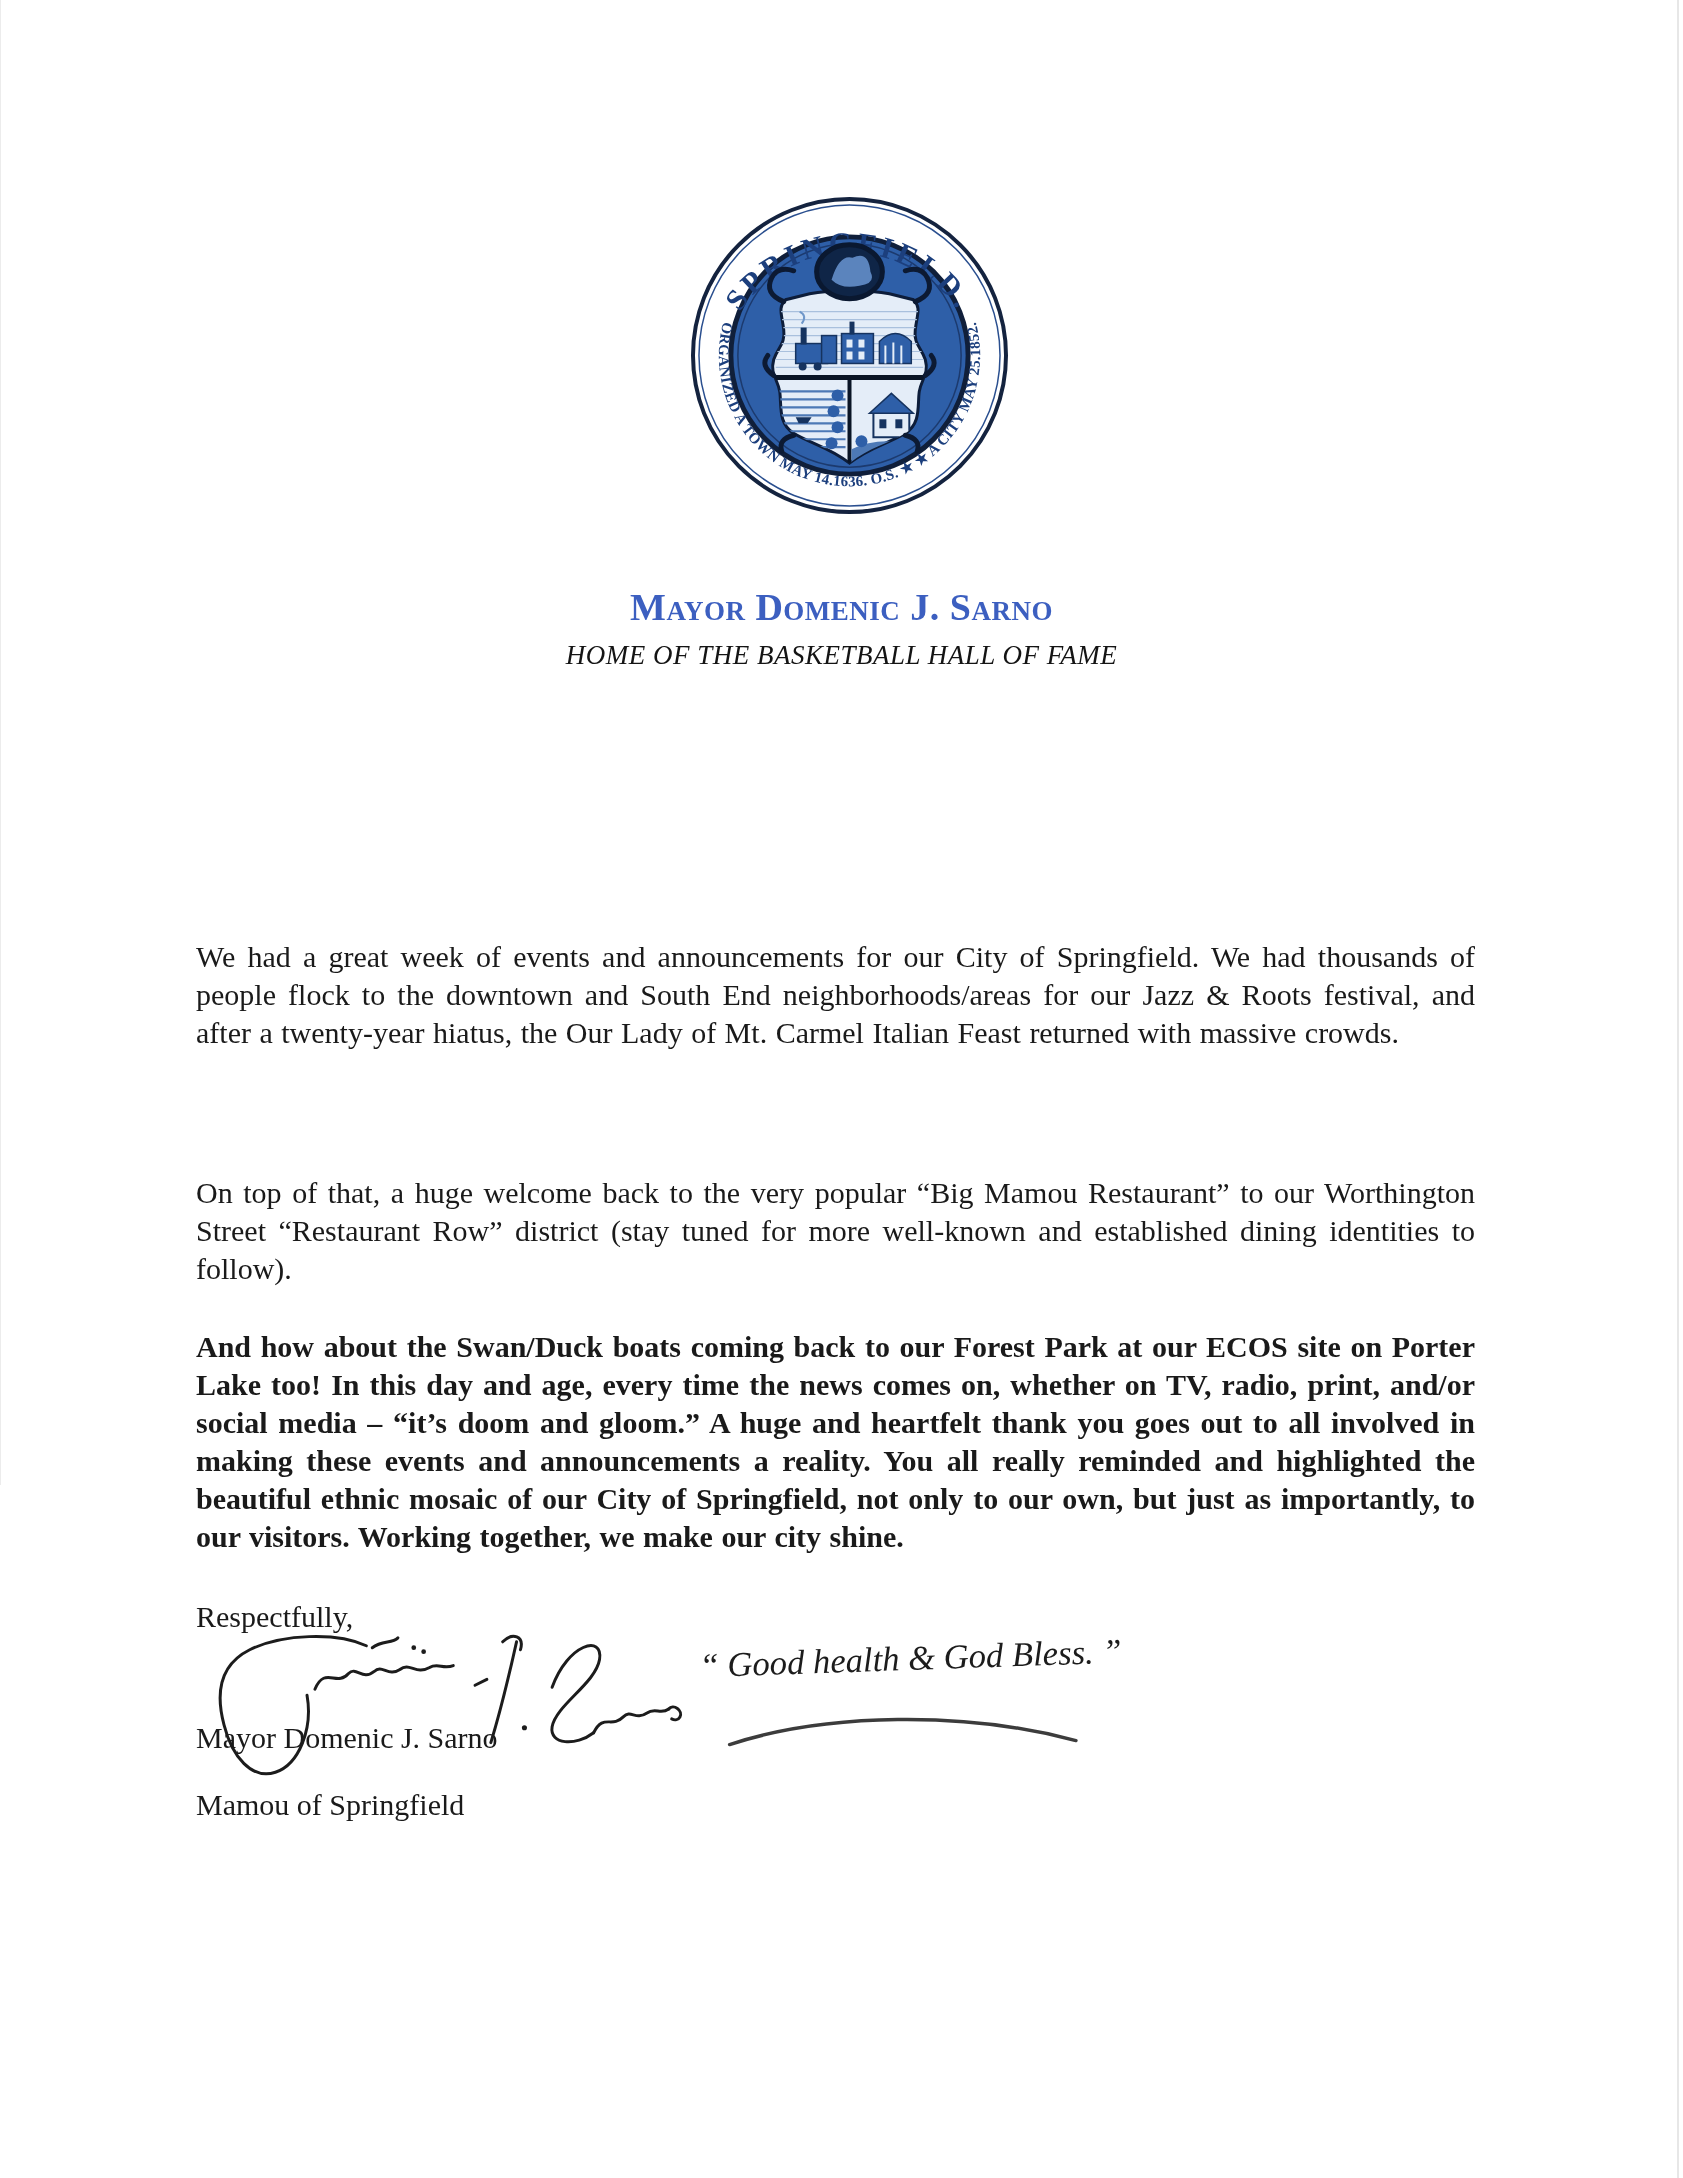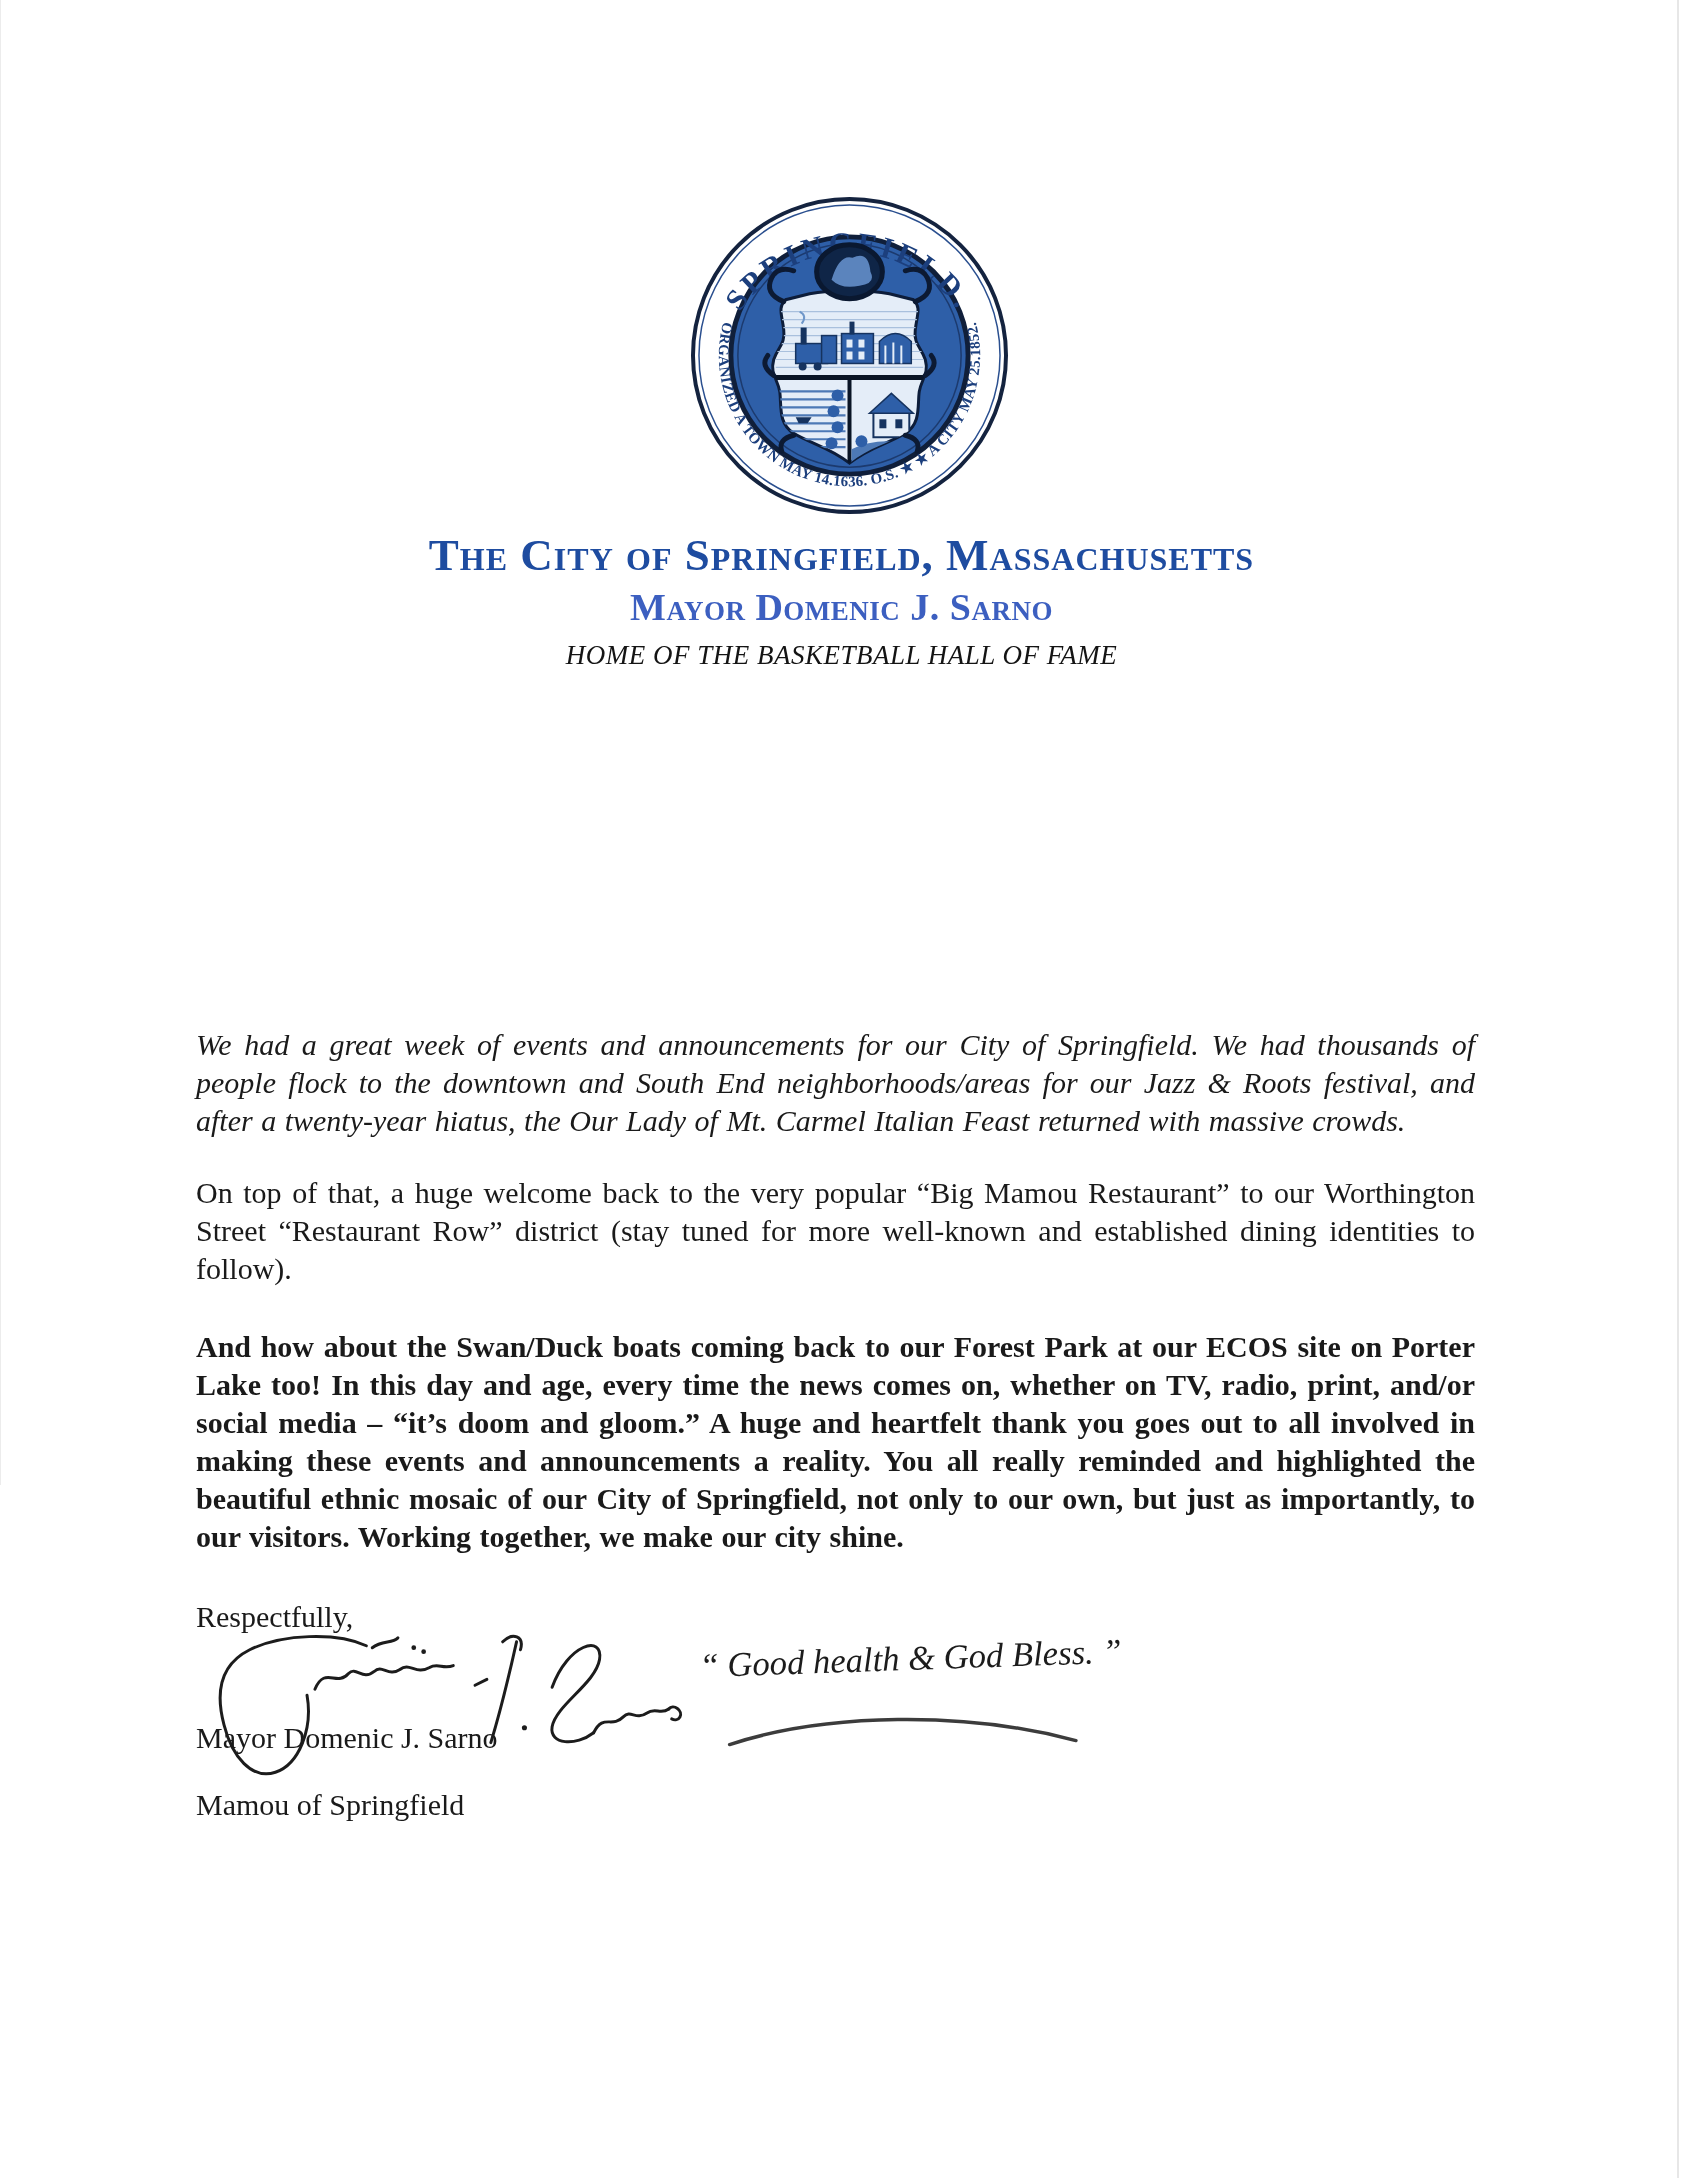--- a/index.html
+++ b/index.html
@@ -151,7 +151,6 @@
     </svg>
   </div>
 
-  <div class="hdr hdr-title">The City of Springfield, Massachusetts</div>
   <div class="hdr hdr-sub">Mayor Domenic J. Sarno</div>
   <div class="hdr hdr-tag">HOME OF THE BASKETBALL HALL OF FAME</div>
 

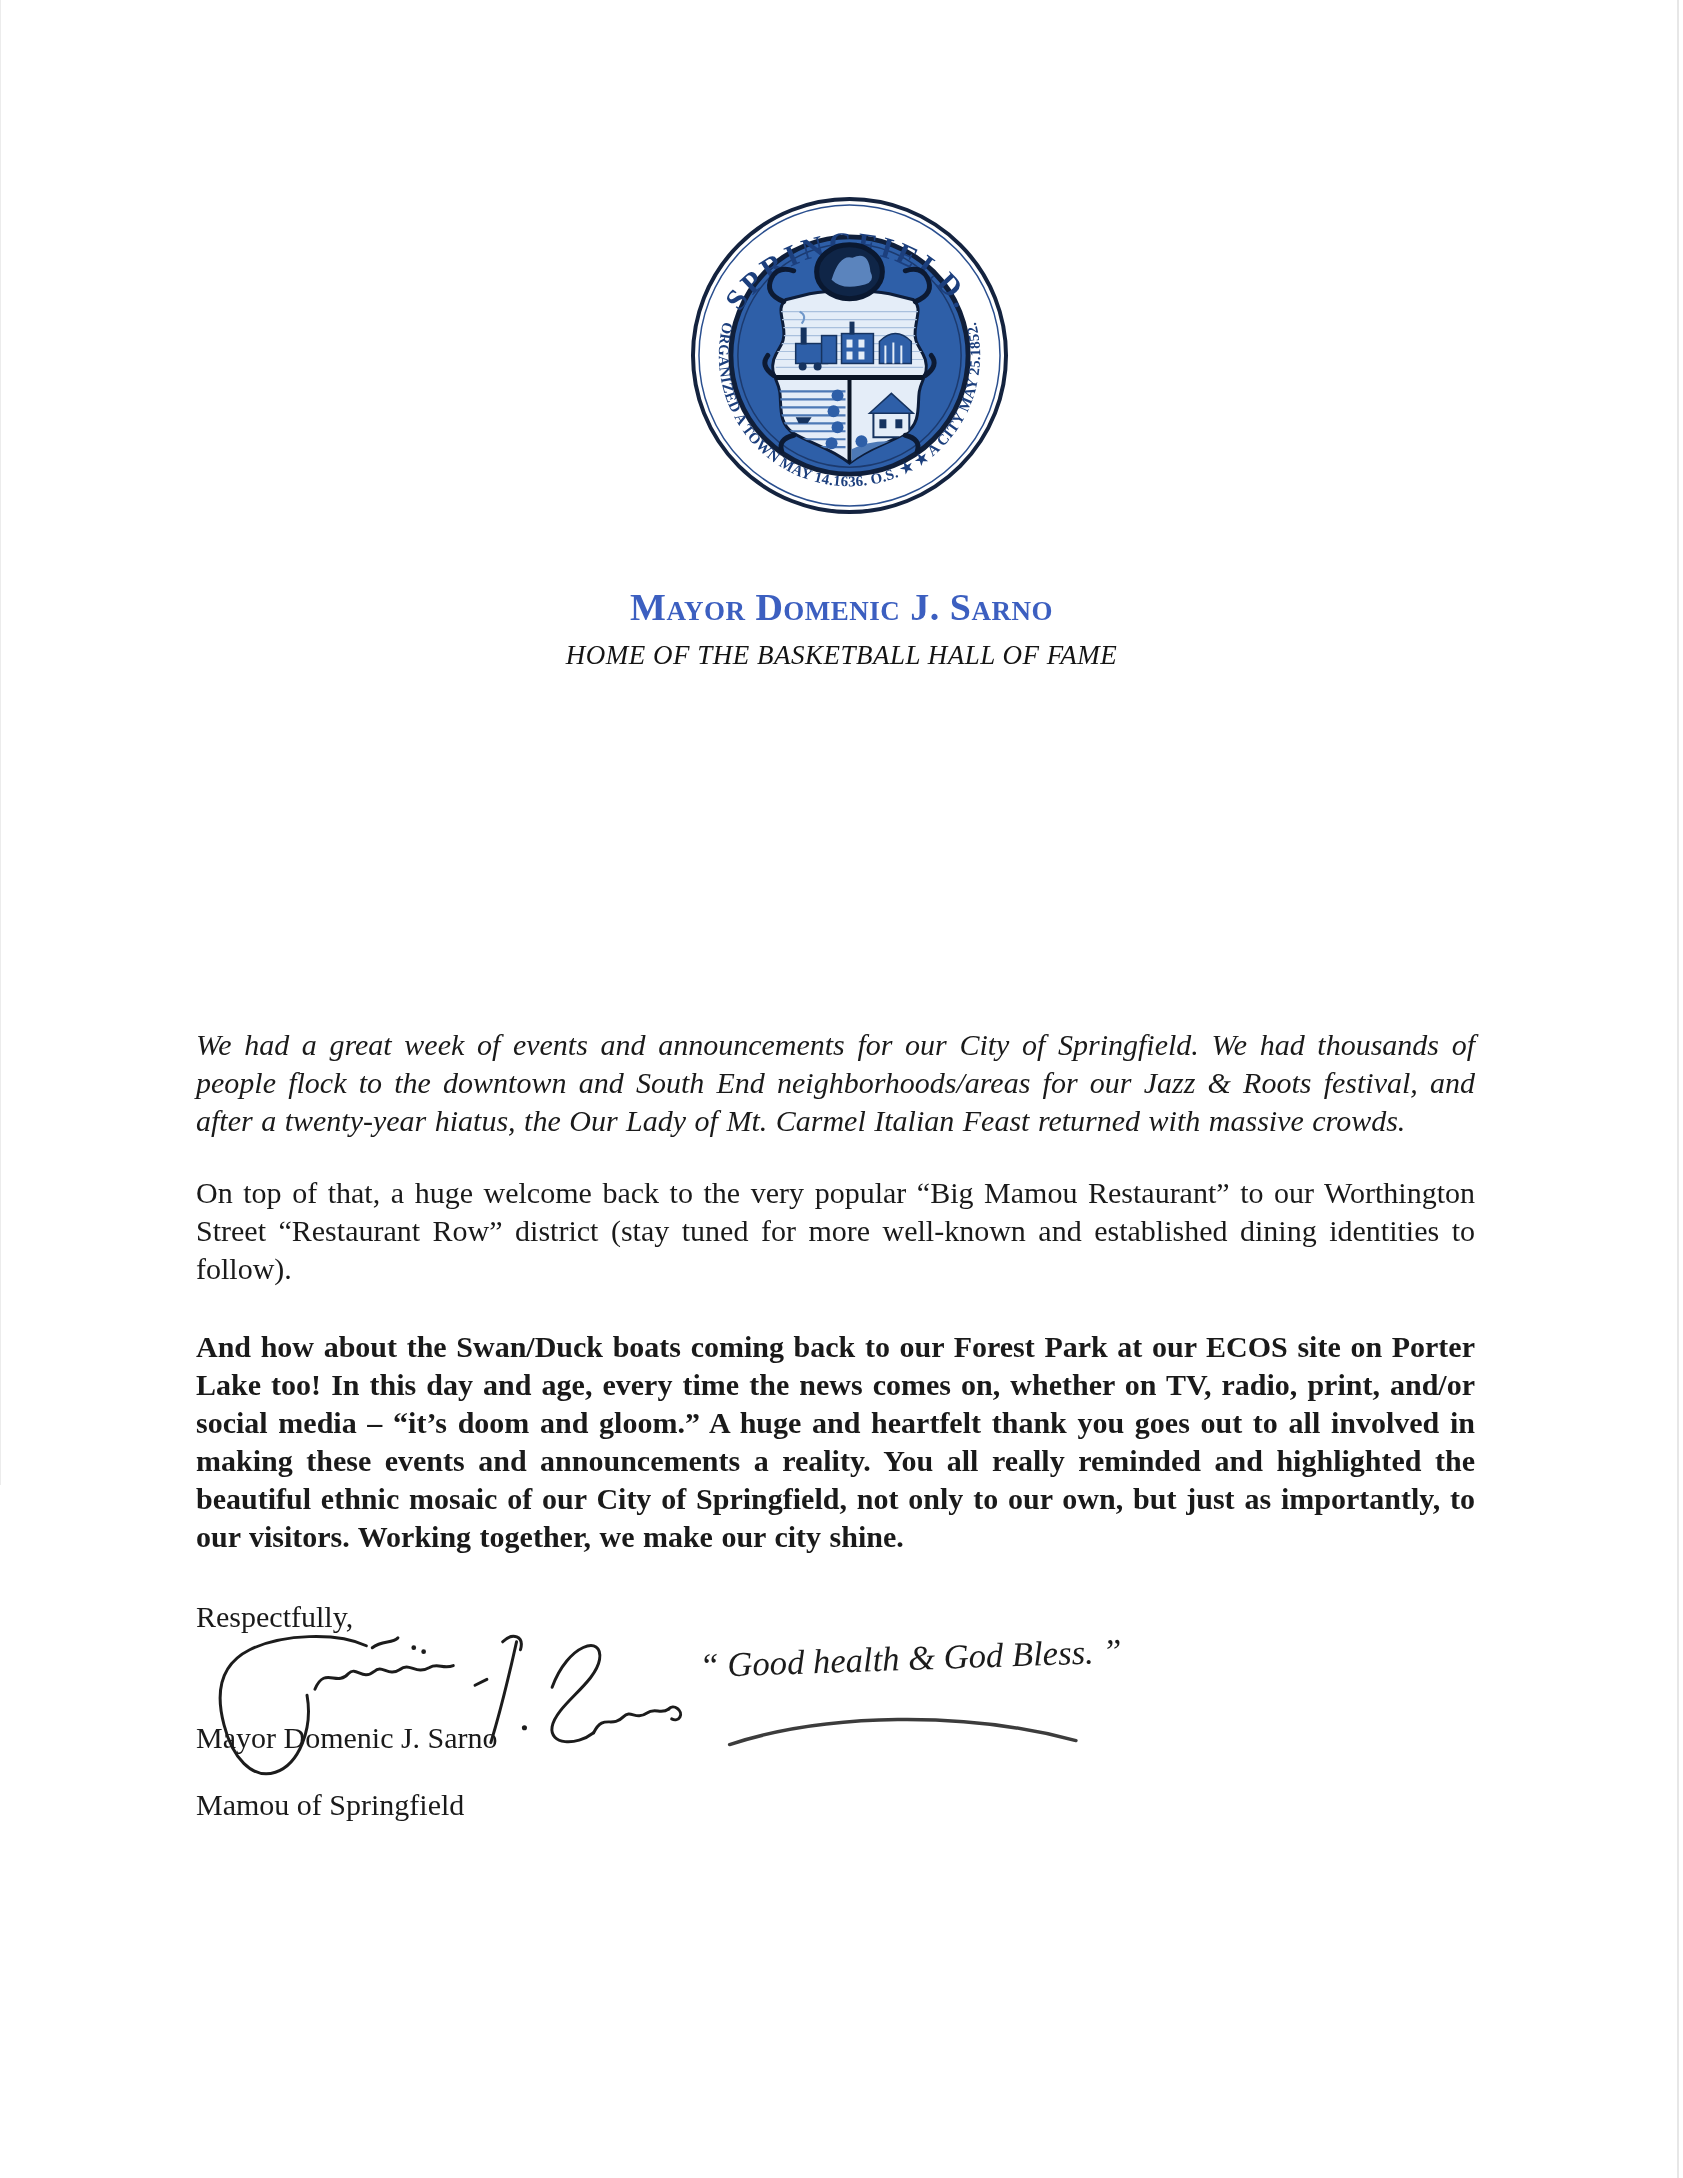--- a/index.html
+++ b/index.html
@@ -27,7 +27,7 @@
 
   .date-line{top:779px;}
   .subject-line{top:903px;}
-  .para1{top:1026px;font-style:italic;}
+  .para1{top:938px;}
   .para2{top:1174px;}
   .para3{top:1328px;font-weight:bold;}
   .closing-line{top:1598px;}

